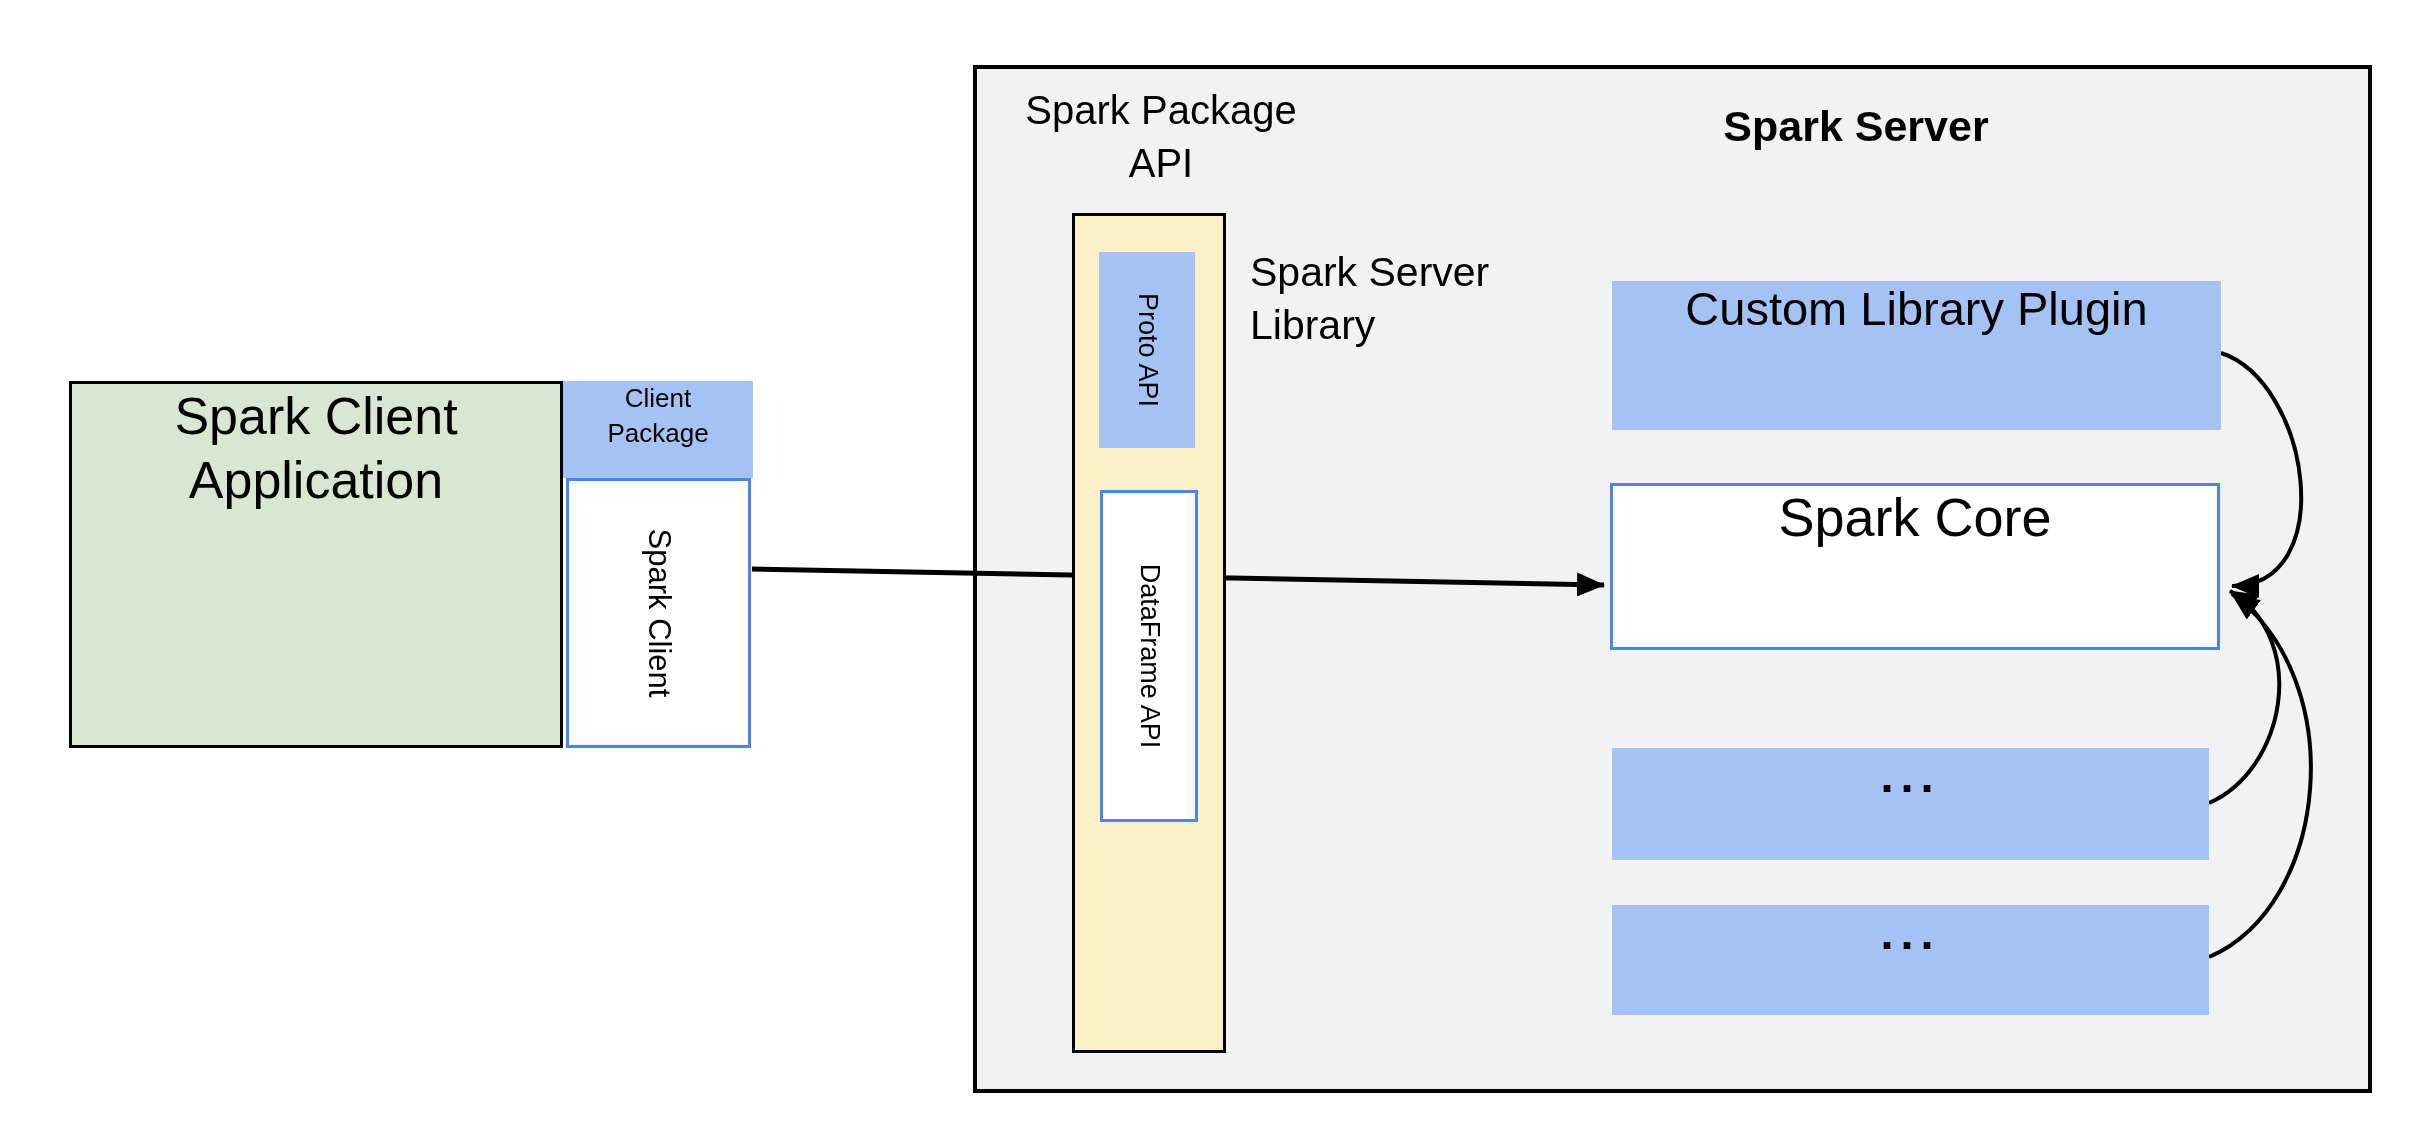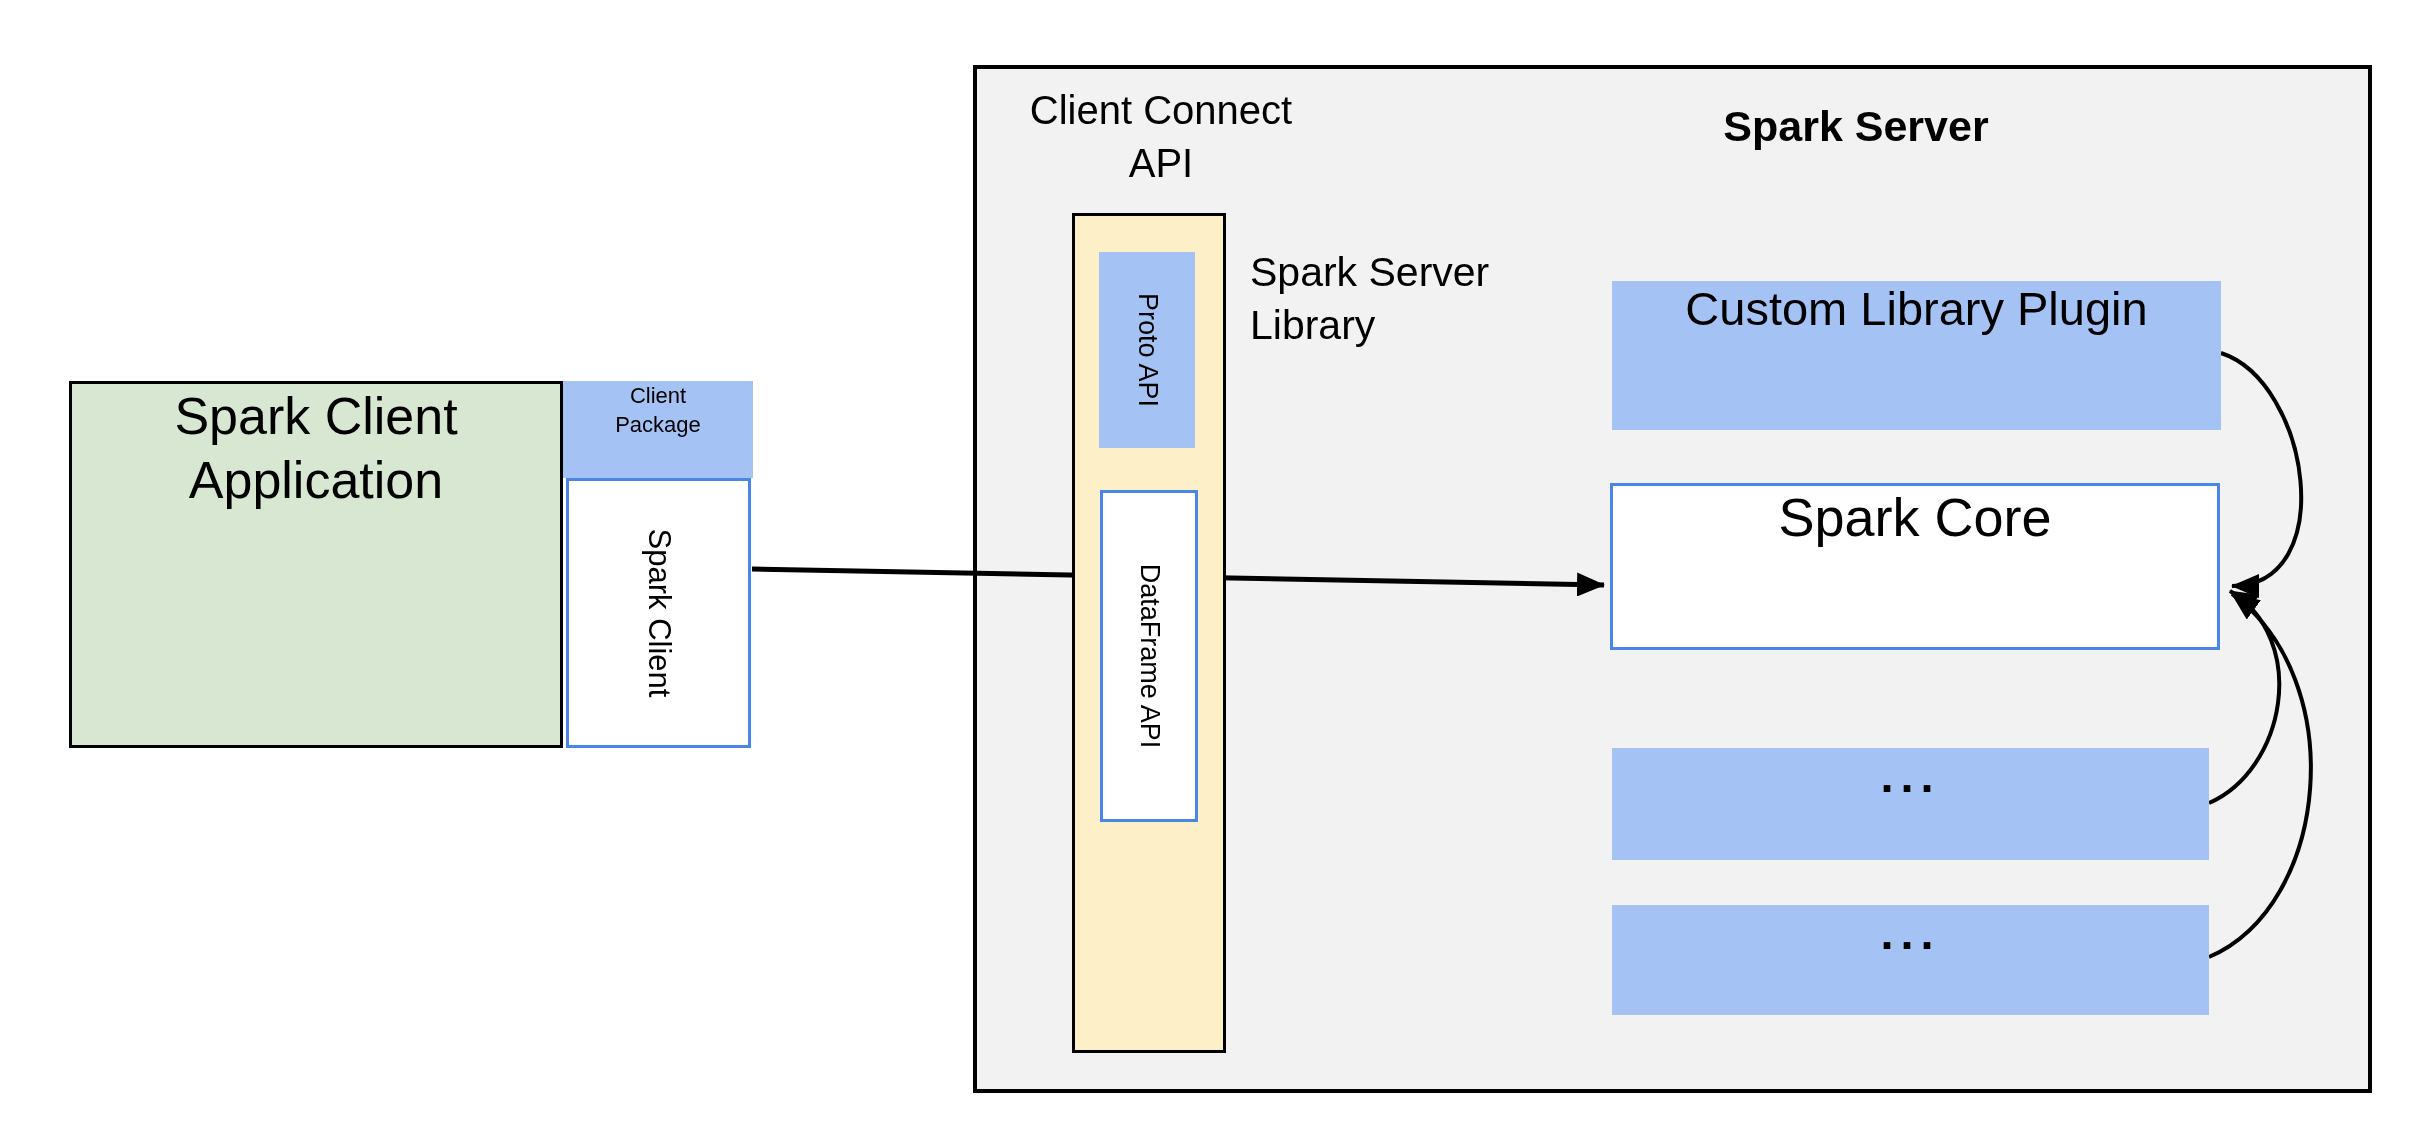--- a/index.html
+++ b/index.html
@@ -132,7 +132,7 @@
     <div class="vlabel">Spark Client</div>
   </div>
 
-  <div class="abs layer2 connect-label prewrap">Client Connect
+  <div class="abs layer2 connect-label prewrap">Spark Package
 API</div>
 
   <div class="abs layer2 server-title">Spark Server</div>

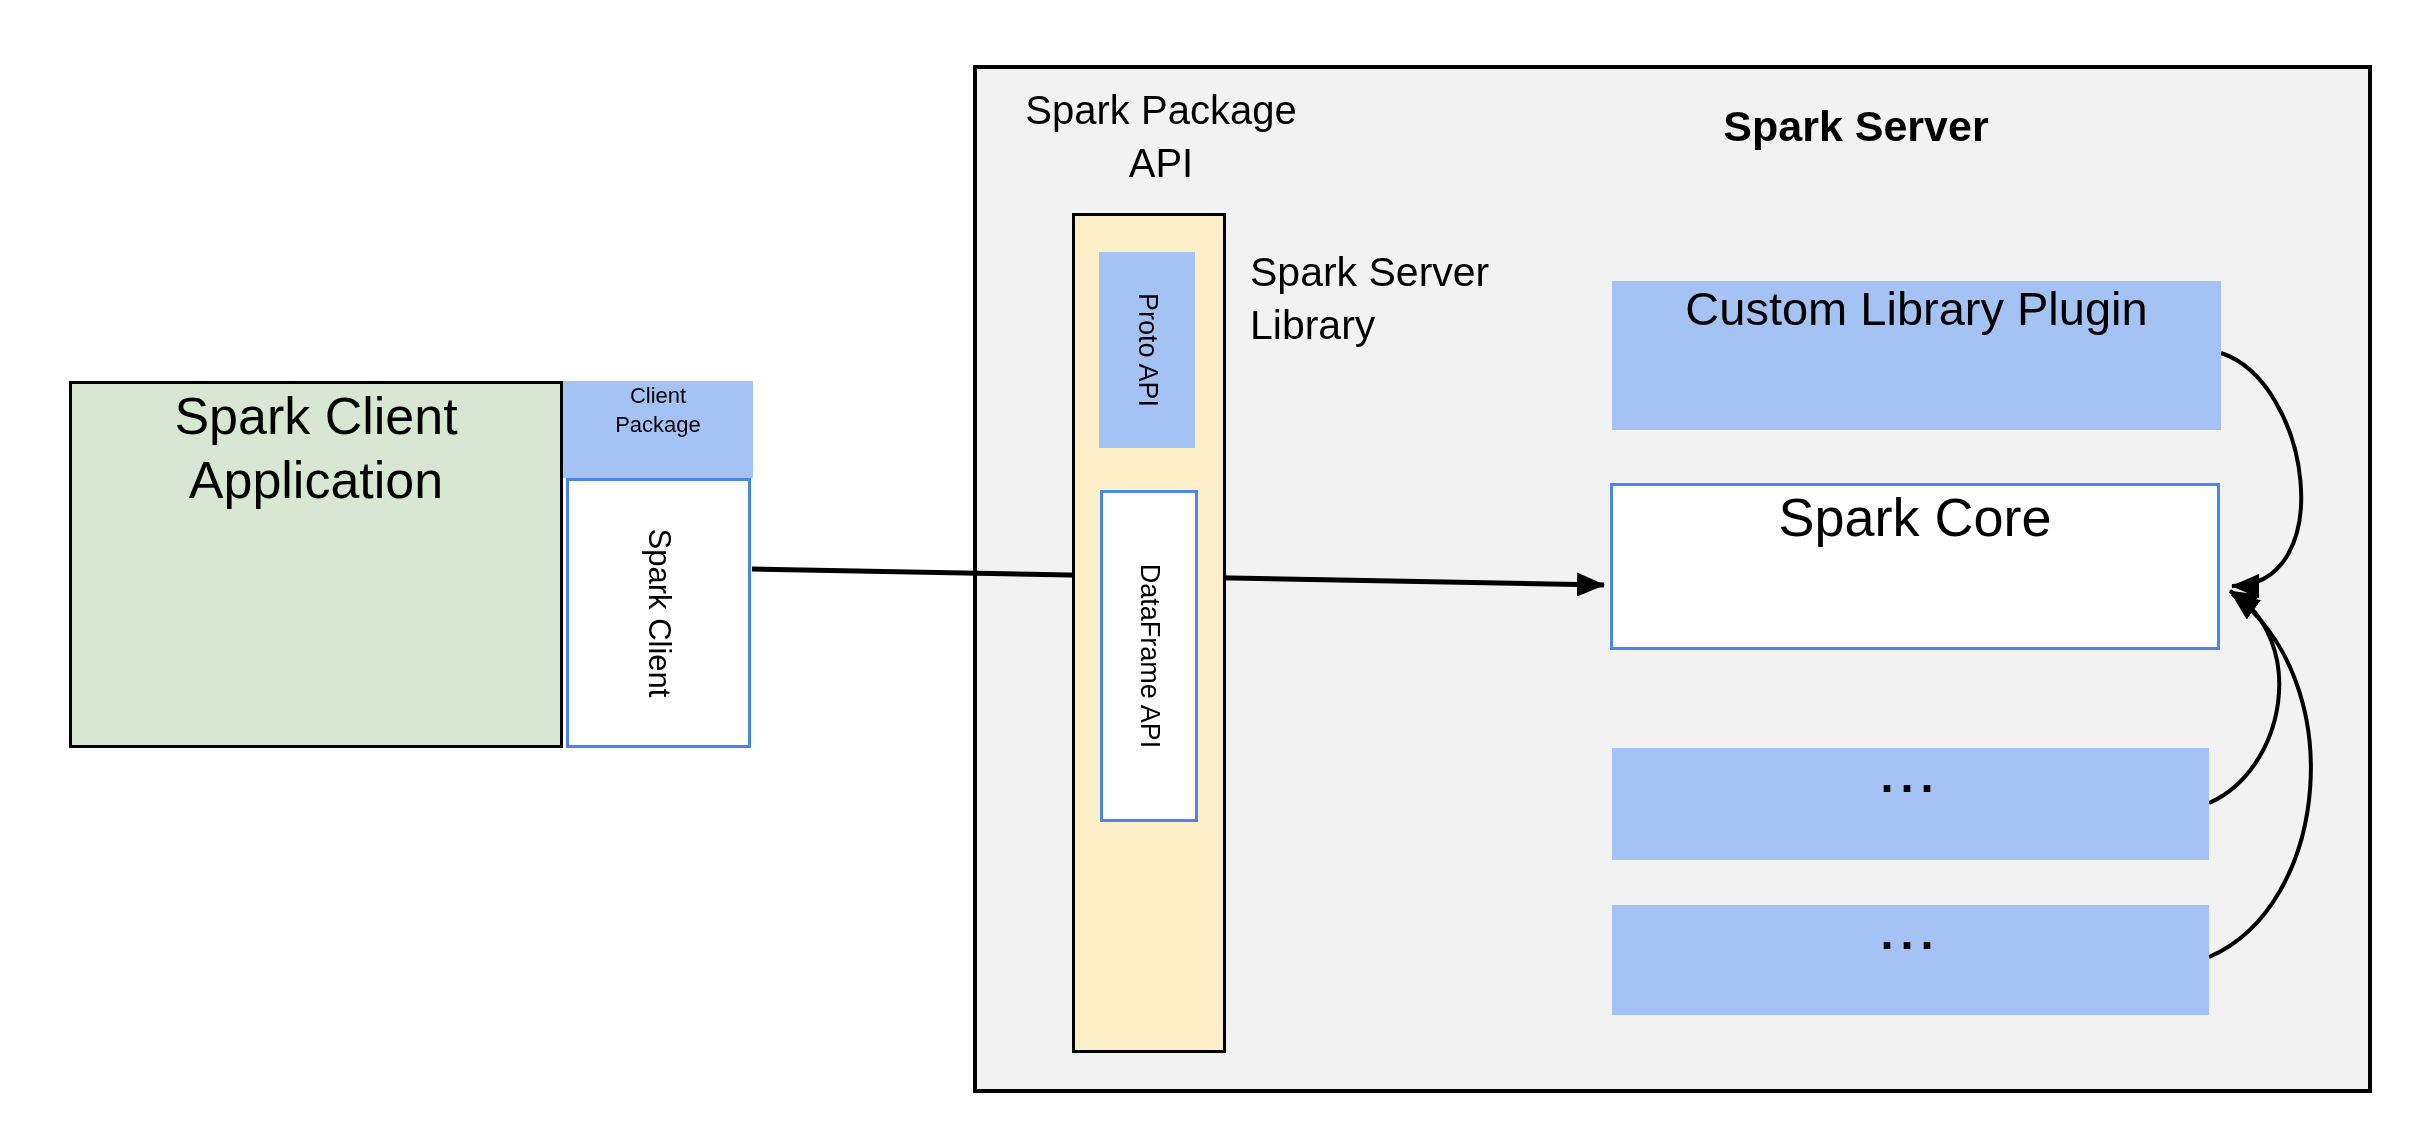--- a/index.html
+++ b/index.html
@@ -25,7 +25,7 @@
     left:563px;top:381px;width:190px;height:97px;
     background:#a4c2f4;
   }
-  .package-box .lbl{font-size:22px;line-height:1.33;}
+  .package-box .lbl{font-size:26px;line-height:1.33;}
   .spark-client-box{
     left:566px;top:478px;width:185px;height:270px;
     background:#ffffff;border:3px solid #4a86e8;

